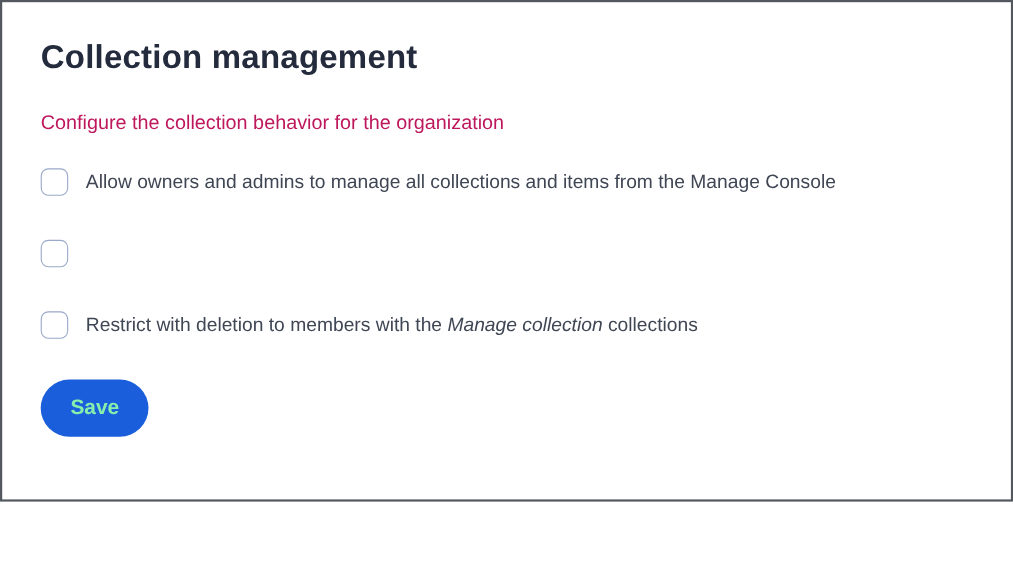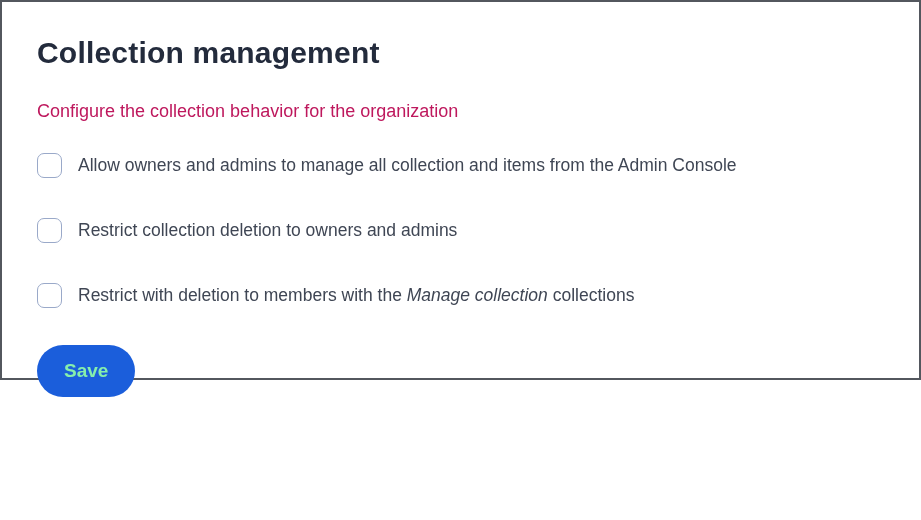--- a/index.html
+++ b/index.html
@@ -12,7 +12,7 @@
   }
   .page {
     width: 921px;
-    height: 380px;
+    height: 456px;
     background: #ffffff;
     border: 2px solid #53575e;
     padding: 34px 36px 0 35px;

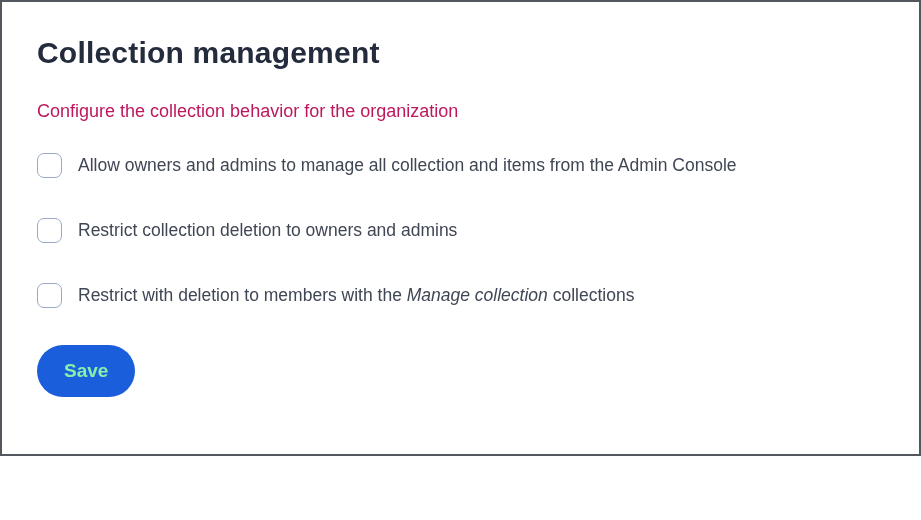--- a/index.html
+++ b/index.html
@@ -77,7 +77,7 @@
   <div id="checkbox-list">
       <label class="option-row">
         <span class="checkbox"></span>
-        <span class="option-label"><span>Allow owners and admins to manage all collection and items from the Admin Console</span></span>
+        <span class="option-label"><span>Allow owners and admins to manage all collections and items from the Manage Console</span></span>
       </label>
       <label class="option-row">
         <span class="checkbox"></span>

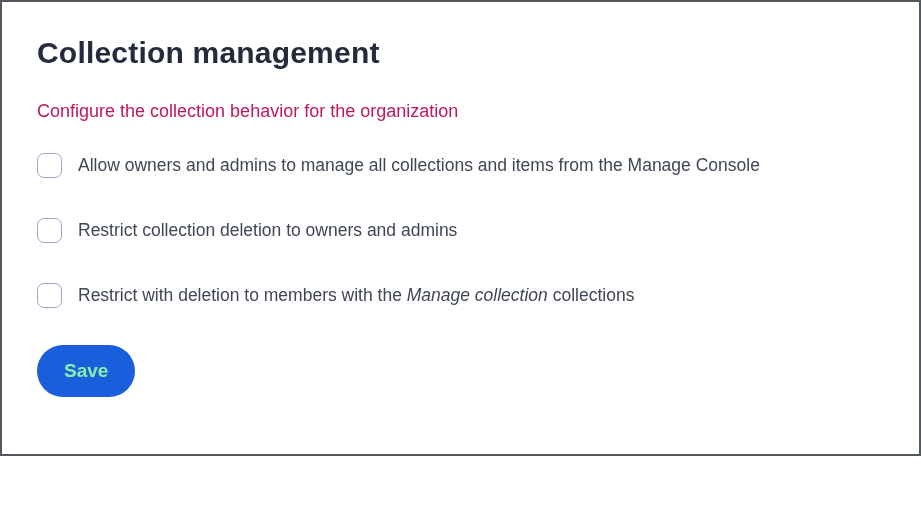--- a/index.html
+++ b/index.html
@@ -81,7 +81,6 @@
       </label>
       <label class="option-row">
         <span class="checkbox"></span>
-        <span class="option-label"><span>Restrict collection deletion to owners and admins</span></span>
       </label>
       <label class="option-row">
         <span class="checkbox"></span>

